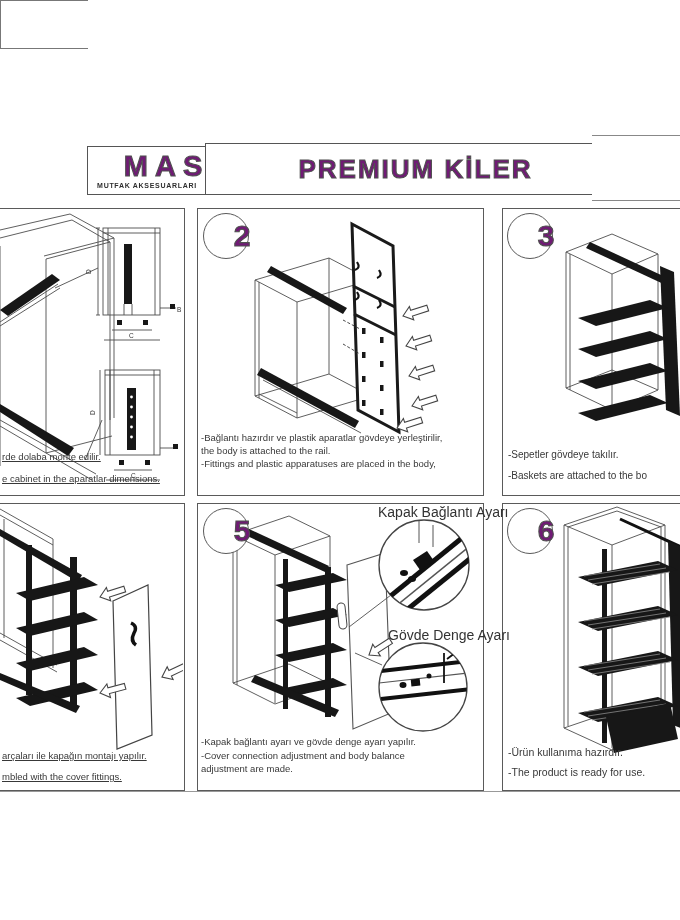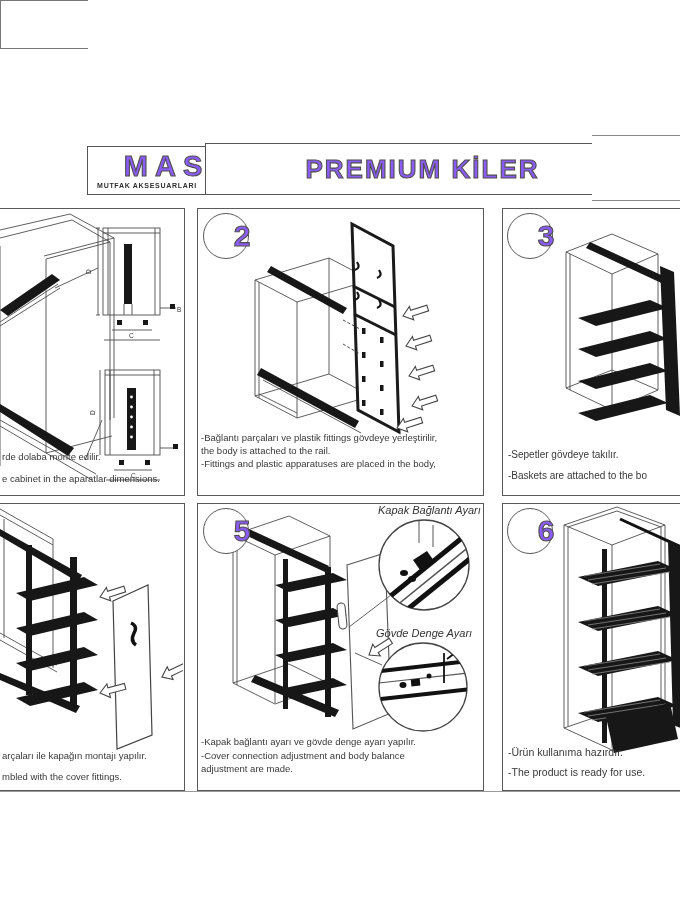--- a/index.html
+++ b/index.html
@@ -6,7 +6,7 @@
   #page{position:relative;width:680px;height:920px;background:#fff;overflow:hidden;
         font-family:"Liberation Sans","DejaVu Sans",sans-serif;color:#383838;}
   .box{position:absolute;background:#fff;}
-  .outline-txt{color:#8b5cf6;-webkit-text-stroke:1.1px #4f4f4f;font-weight:700;margin-left:32px;}
+  .outline-txt{color:#701a75;-webkit-text-stroke:1.1px #4f4f4f;font-weight:700;margin-left:32px;}
   .hdr-band{position:absolute;background:#fff;}
   #hdr-left{left:0;top:145;width:87px;height:47px;border:1.2px solid #777;border-right:none;}
   #mas-box{left:87px;top:146px;width:118px;height:47px;border:1.2px solid #555;

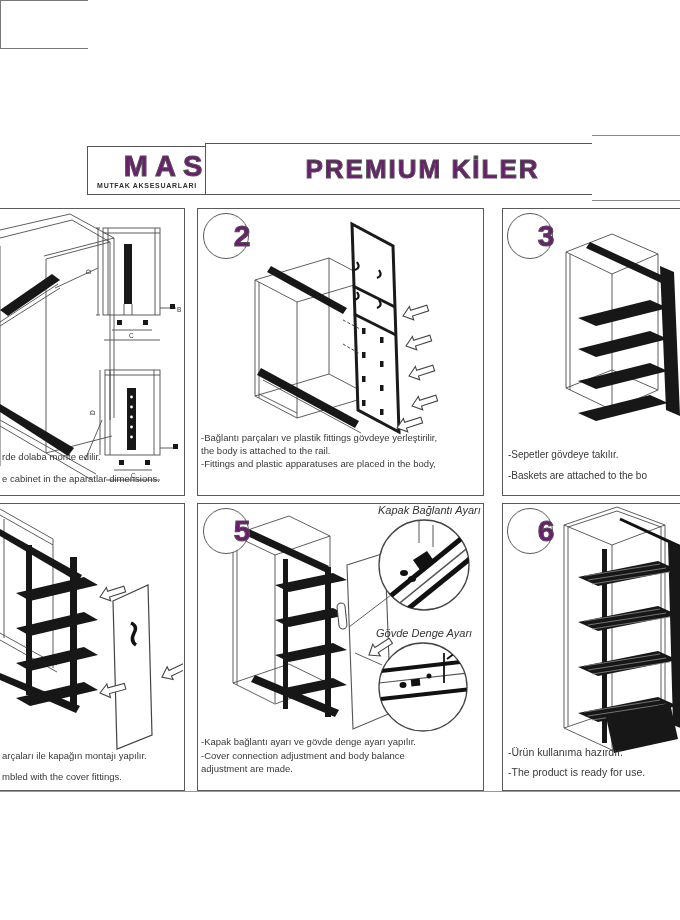--- a/index.html
+++ b/index.html
@@ -14,7 +14,7 @@
   #mas-name{font-size:29px;line-height:29px;letter-spacing:7px;padding-left:7px;}
   #mas-sub{font-size:7px;font-weight:bold;letter-spacing:0.7px;color:#2e2e2e;margin-top:1px;white-space:nowrap;}
   #title-box{left:205px;top:143px;width:387px;height:50px;border:1.4px solid #555;
-             display:flex;align-items:center;justify-content:center;padding-left:7px;}
+             display:flex;align-items:center;justify-content:center;}
   #title-box .t{font-size:26px;letter-spacing:2px;}
   #hdr-right{left:592px;top:135px;width:88px;height:64px;border-top:1.5px solid #888;border-bottom:1.5px solid #888;}
   .panel{position:absolute;border:1.6px solid #5a5a5a;background:#fff;}

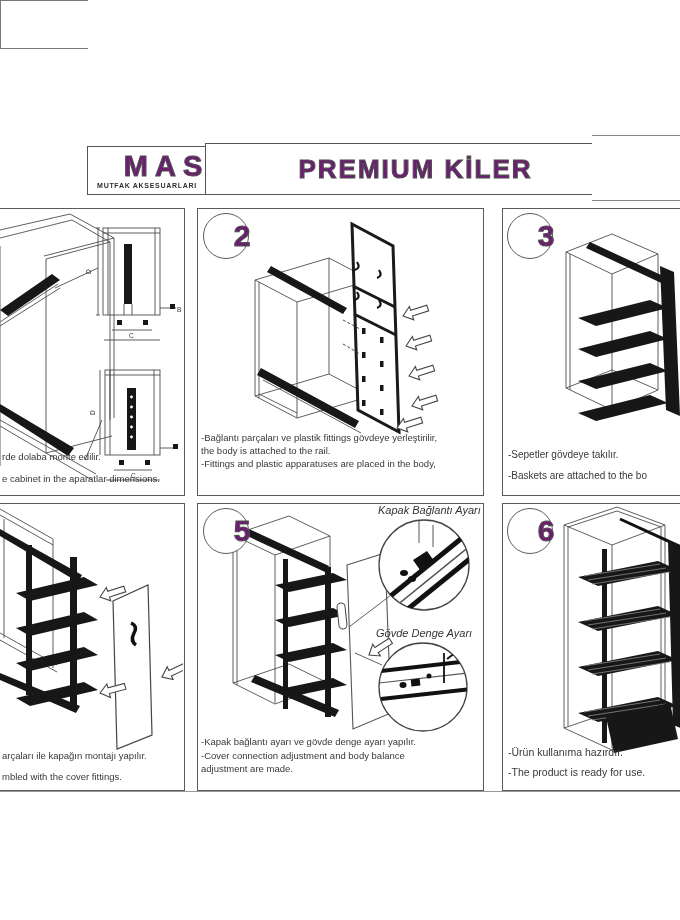--- a/index.html
+++ b/index.html
@@ -275,7 +275,7 @@
     <div class="ln">e cabinet in the aparatlar dimensions.</div>
   </div>
   <div class="cap" style="left:201px;top:431px;width:278px;">
-    <div class="ln">-Bağlantı parçaları ve plastik fittings gövdeye yerleştirilir,</div>
+    <div class="ln">-Bağlantı hazırdır ve plastik aparatlar gövdeye yerleştirilir,</div>
     <div class="ln">the body is attached to the rail.</div>
     <div class="ln">-Fittings and plastic apparatuses are placed in the body,</div>
   </div>

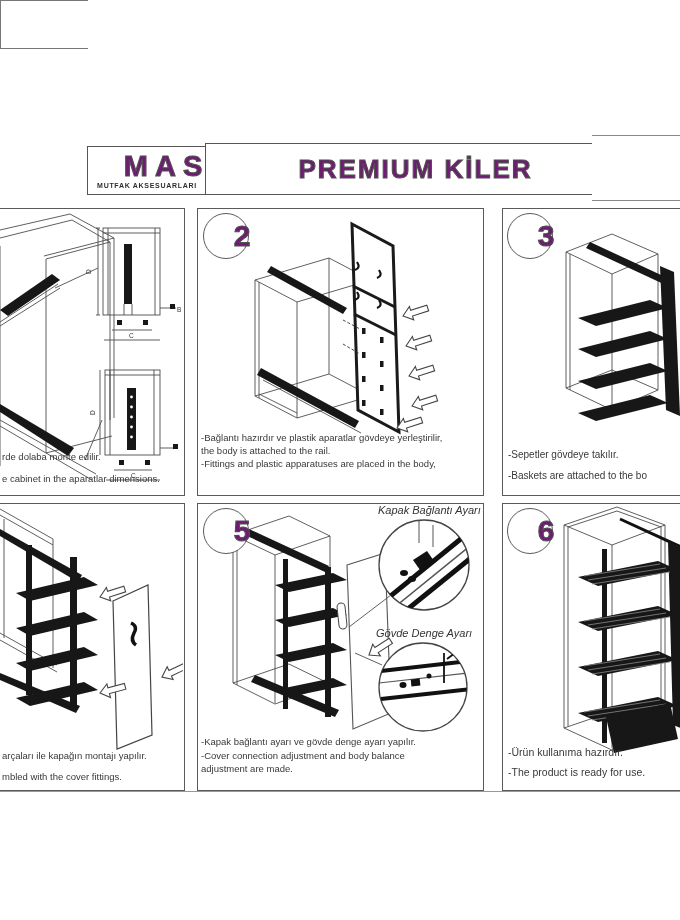--- a/index.html
+++ b/index.html
@@ -25,7 +25,7 @@
   .cap .ln{white-space:nowrap;}
   .cap-p3{font-size:10px;line-height:21px;}
   .cap-p6{font-size:10.5px;line-height:20px;}
-  .cap-p1,.cap-p4{line-height:22px;}
+  .cap-p1,.cap-p4{line-height:22px;text-decoration:underline;}
   .cap-p4{line-height:21px;}
   .cap-p5{line-height:13.5px;}
   .callout-label{position:absolute;font-size:11px;color:#333;text-align:left;z-index:4;white-space:nowrap;font-style:italic;}

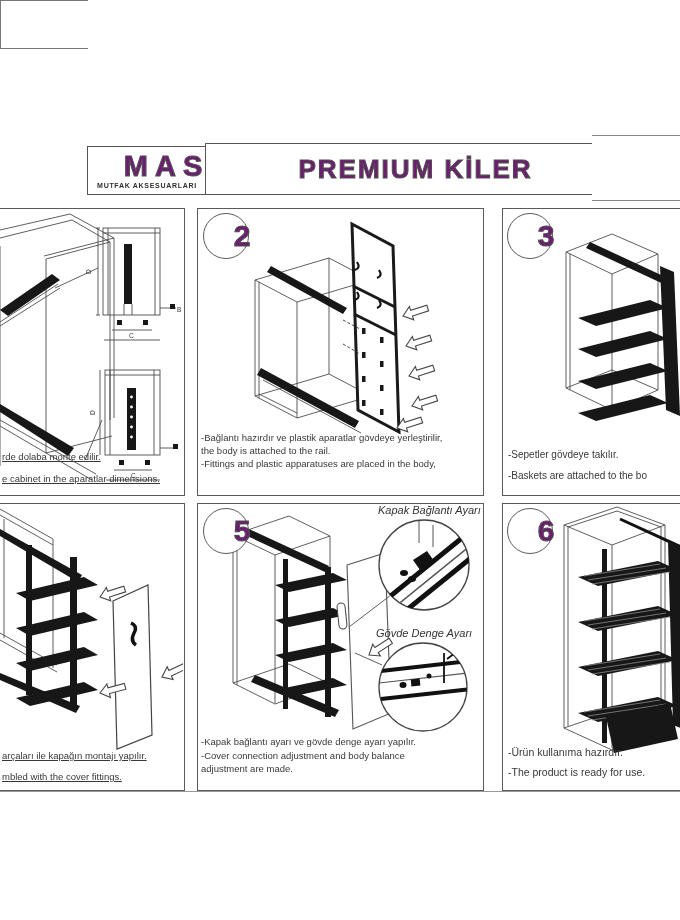--- a/index.html
+++ b/index.html
@@ -28,7 +28,7 @@
   .cap-p1,.cap-p4{line-height:22px;text-decoration:underline;}
   .cap-p4{line-height:21px;}
   .cap-p5{line-height:13.5px;}
-  .callout-label{position:absolute;font-size:11px;color:#333;text-align:left;z-index:4;white-space:nowrap;font-style:italic;}
+  .callout-label{position:absolute;font-size:14px;color:#333;text-align:left;z-index:4;white-space:nowrap;}
   svg{position:absolute;z-index:2;}
   .wf{stroke:#4d4d4d;stroke-width:0.9;fill:none;}
   .dk{fill:#171717;stroke:none;}

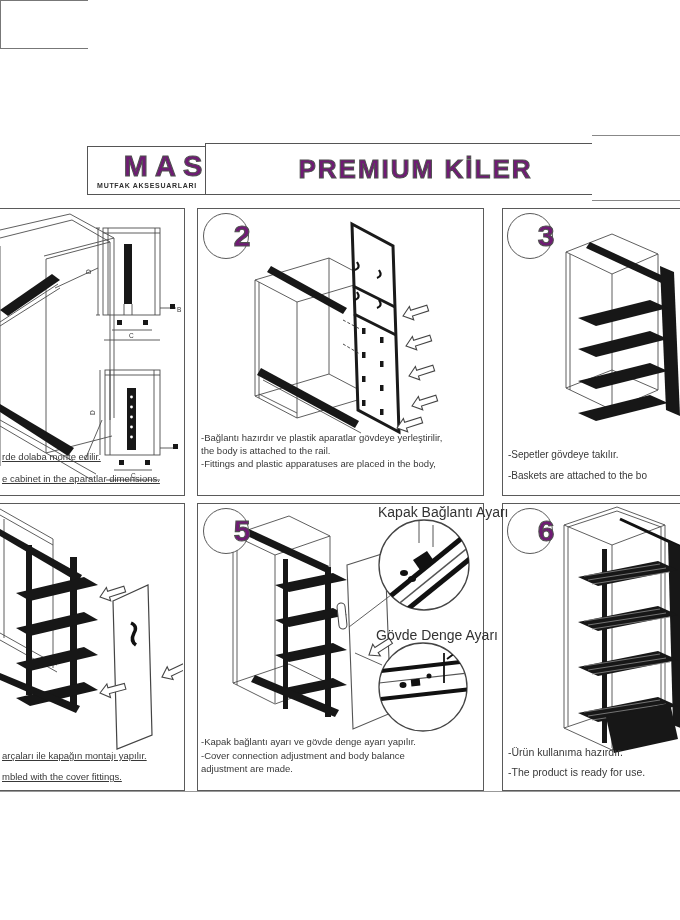--- a/index.html
+++ b/index.html
@@ -268,7 +268,7 @@
   </svg>
 
   <div class="callout-label" style="left:378px;top:504px;width:104px;">Kapak Bağlantı Ayarı</div>
-  <div class="callout-label" style="left:376px;top:627px;width:104px;">Gövde Denge Ayarı</div>
+  <div class="callout-label" style="left:388px;top:627px;width:104px;">Gövde Denge Ayarı</div>
 
   <div class="cap cap-p1" style="left:2px;top:446px;">
     <div class="ln">rde dolaba monte edilir.</div>

